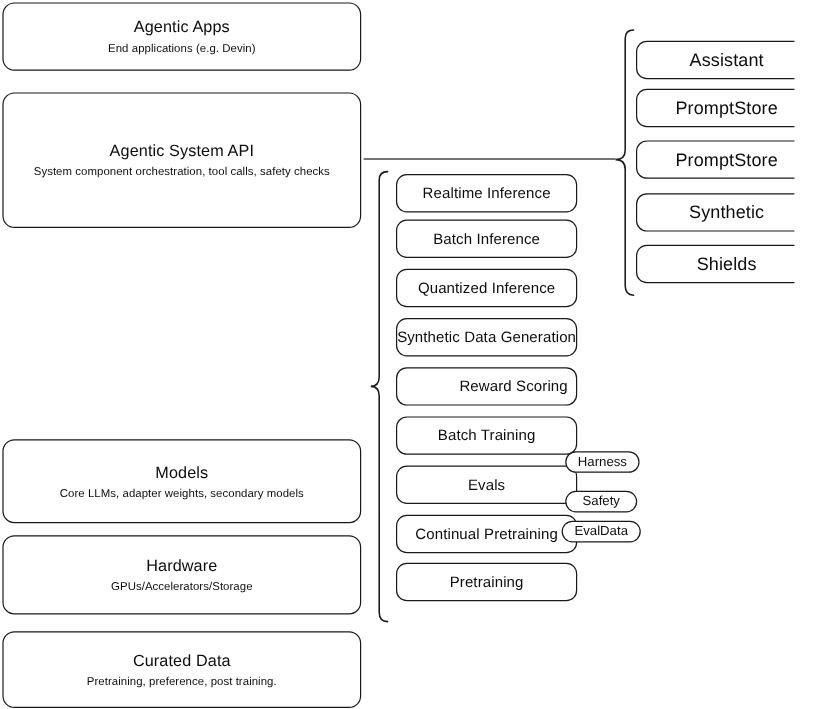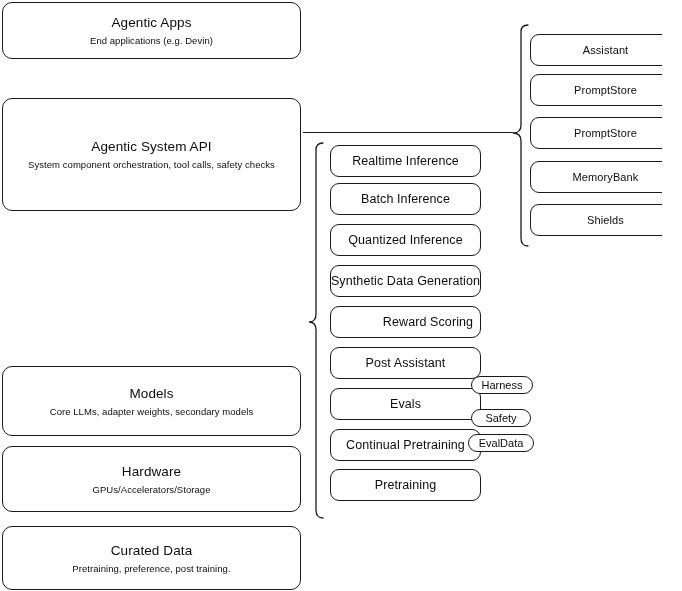--- a/index.html
+++ b/index.html
@@ -66,7 +66,7 @@
     height: 32px;
     border-radius: 9px;
   }
-  .comp .title { font-size: 11px; }
+  .comp .title { font-size: 15px; }
 
   
   .badge {

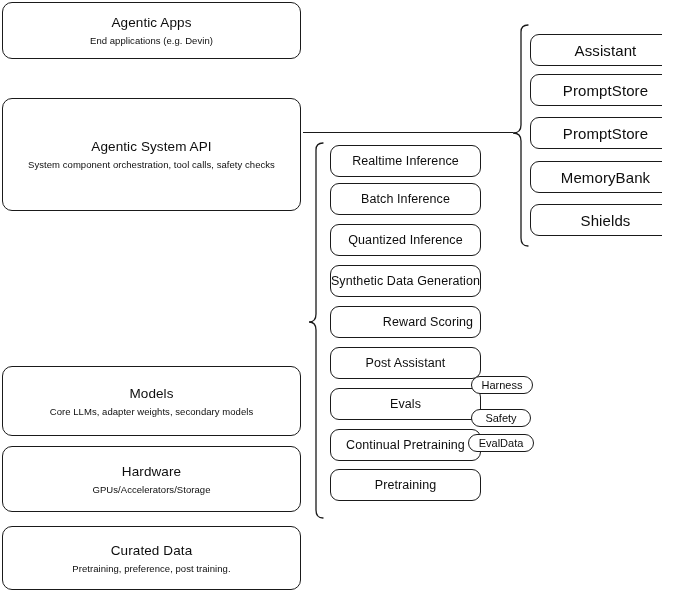--- a/index.html
+++ b/index.html
@@ -107,7 +107,7 @@
     <div class="subtitle">End applications (e.g. Devin)</div>
   </div>
 
-  <div class="node layer" style="top:98px;height:113px;text-align:right;">
+  <div class="node layer" style="top:77px;height:113px;text-align:right;">
     <div class="title">Agentic System API</div>
     <div class="subtitle">System component orchestration, tool calls, safety checks</div>
   </div>

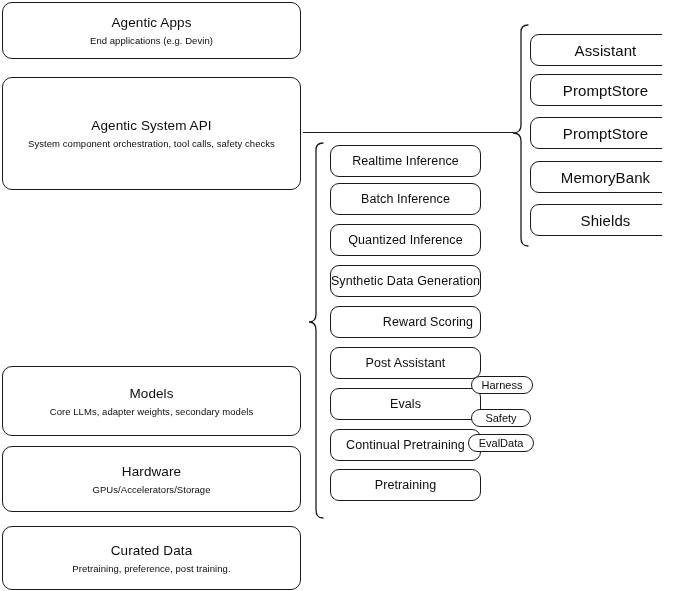--- a/index.html
+++ b/index.html
@@ -190,7 +190,7 @@
     <div class="title">PromptStore</div>
   </div>
   <div class="node comp" style="top:161px;">
-    <div class="title">MemoryBank</div>
+    <div class="title">Synthetic</div>
   </div>
   <div class="node comp" style="top:204px;">
     <div class="title">Shields</div>

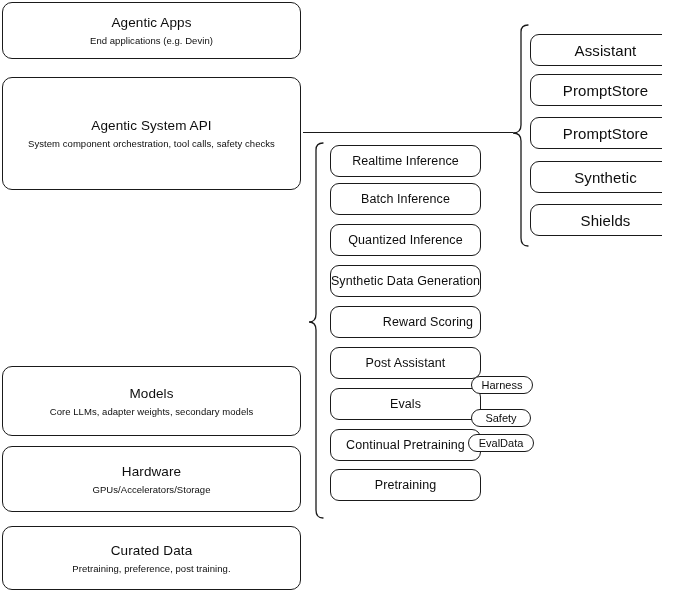--- a/index.html
+++ b/index.html
@@ -158,7 +158,7 @@
     <div class="title">Reward Scoring</div>
   </div>
   <div class="node cap" style="top:347px;">
-    <div class="title">Post Assistant</div>
+    <div class="title">Batch Training</div>
   </div>
   <div class="node cap" style="top:388px;">
     <div class="title">Evals</div>

